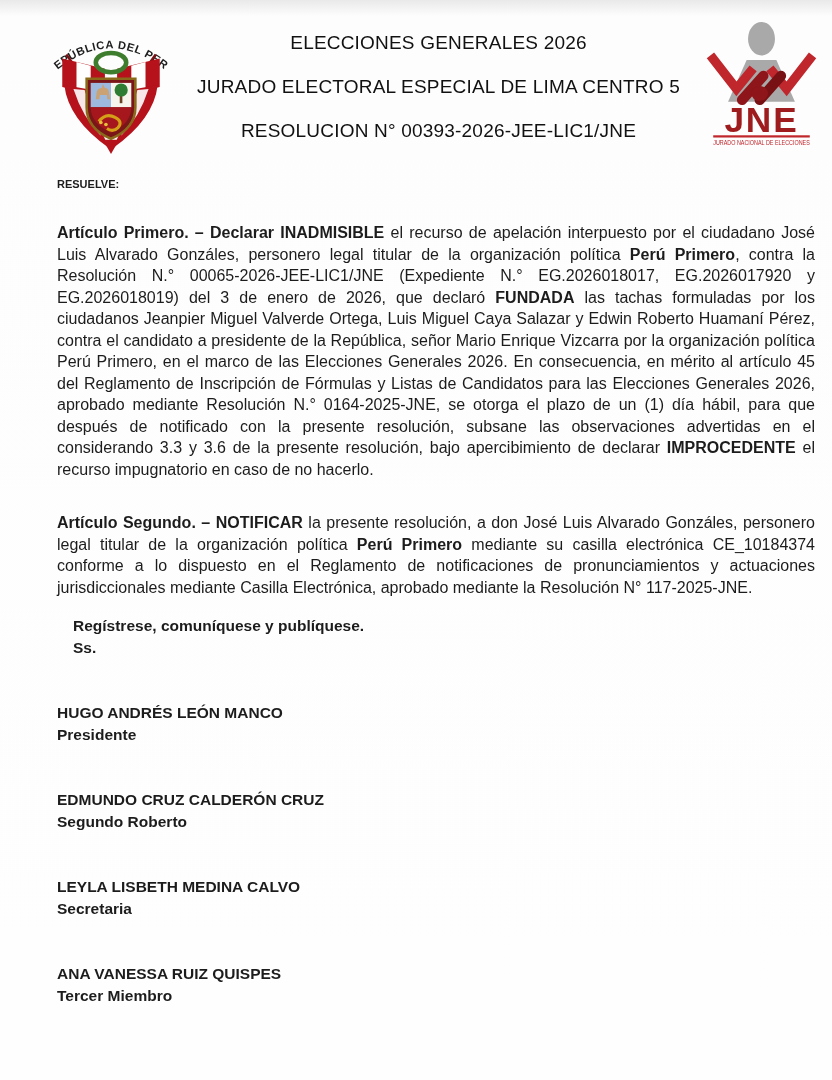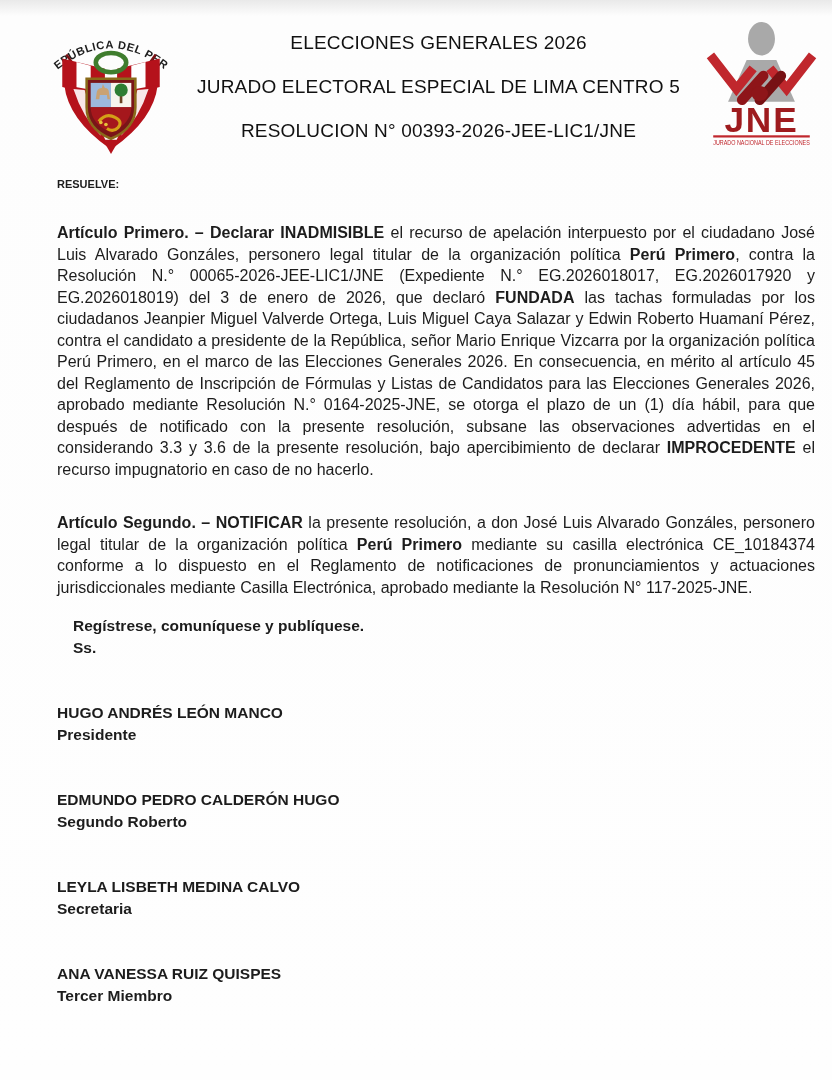--- a/index.html
+++ b/index.html
@@ -137,7 +137,7 @@
     </div>
 
     <div class="sig">
-      <div class="sig-name">EDMUNDO PEDRO CALDERÓN HUGO</div>
+      <div class="sig-name">EDMUNDO CRUZ CALDERÓN CRUZ</div>
       <div class="sig-title">Segundo Roberto</div>
     </div>
 

